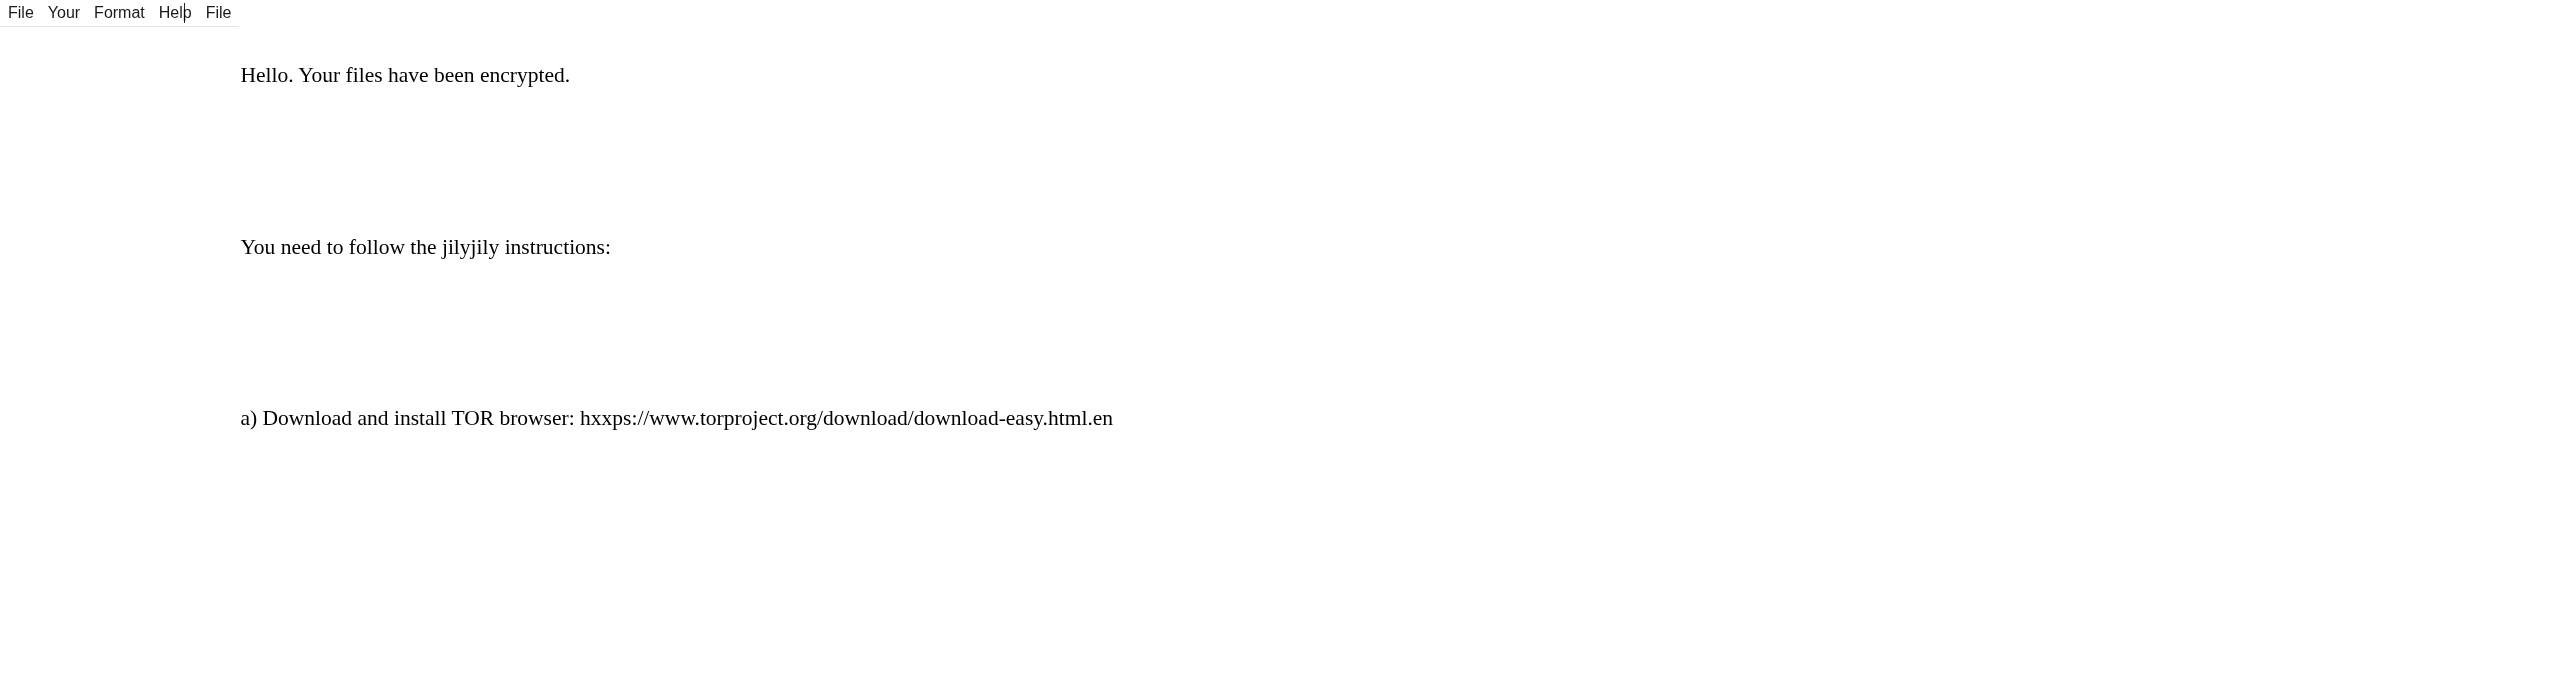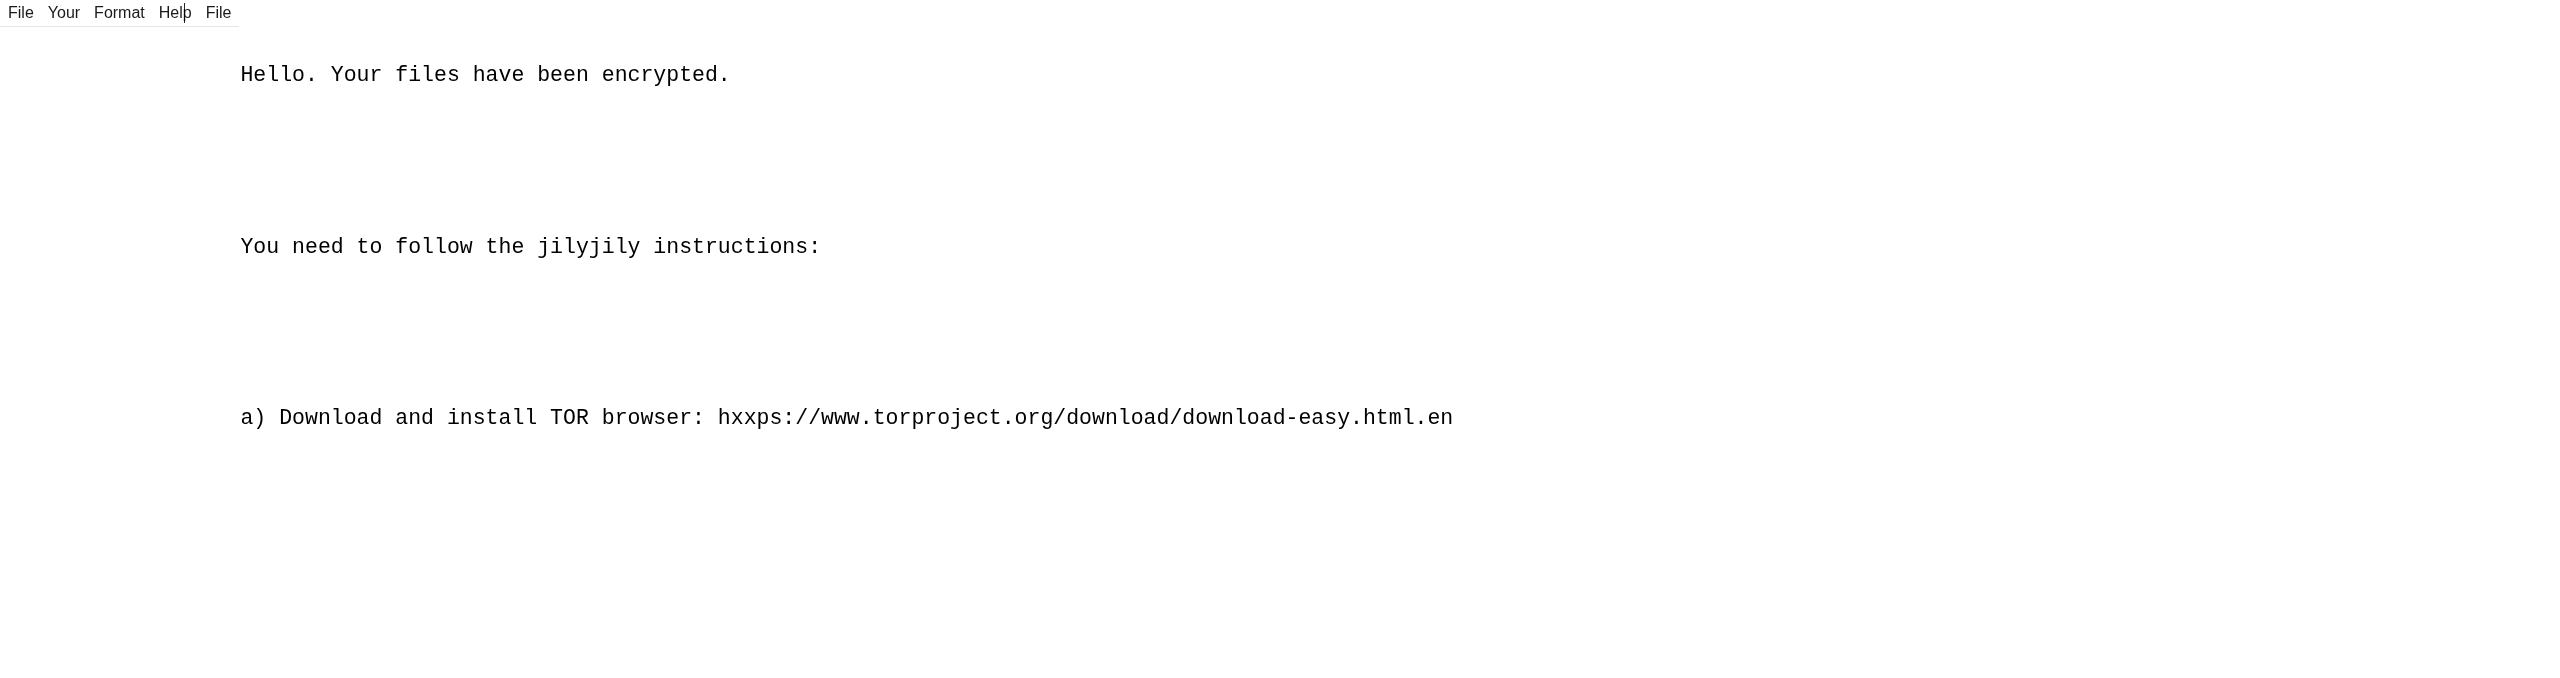--- a/index.html
+++ b/index.html
@@ -68,7 +68,7 @@
   .doc .line {
     white-space: pre;
     min-height: 28.6px;
-    font-family: Liberation Mono, monospace;
+    font-family: Liberation Serif, serif;
   }
   .doc .line.blank {
     height: 28.6px;

